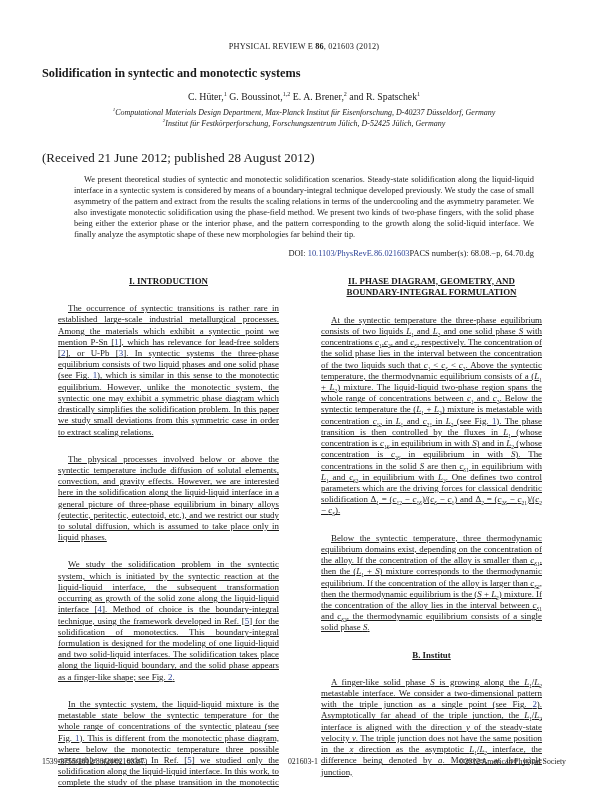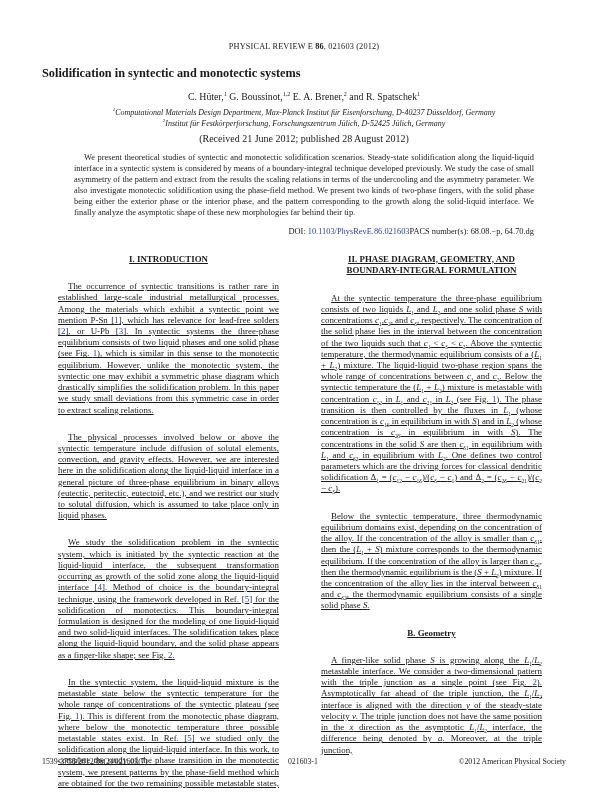--- a/index.html
+++ b/index.html
@@ -15,7 +15,7 @@
   .authors{text-align:center;font-size:9.8px;margin-top:10px;}
   .affil{text-align:center;font-style:italic;font-size:8px;margin-top:2px;}
   .affil.first{margin-top:6px;}
-  .received{text-align:center;font-size:10px;margin-top:5px;}
+  .received{text-align:left;font-size:13px;margin-top:22px;}
   .abstract{width:460px;margin:9px auto 0;font-size:8.4px;line-height:1.3;
     text-align:justify;text-indent:10px;}
   .doi-row{width:460px;margin:8px auto 0;display:flex;justify-content:flex-end;

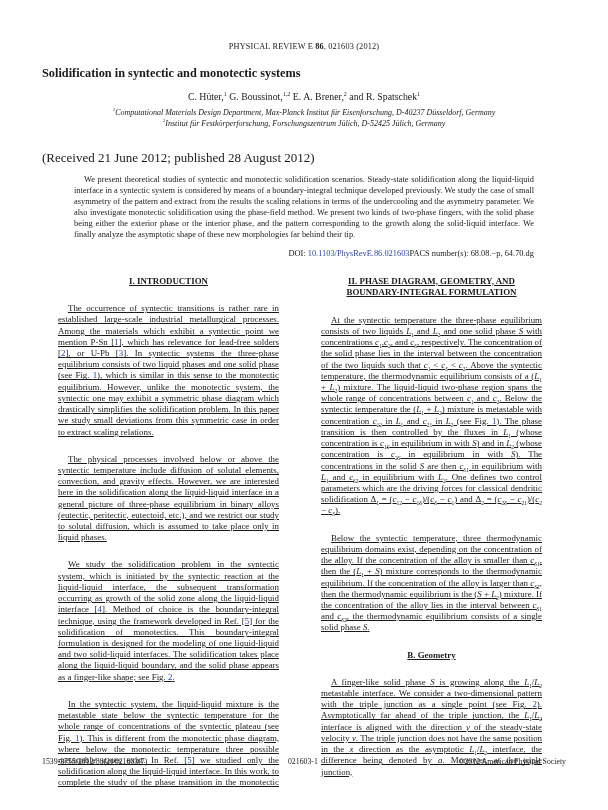--- a/index.html
+++ b/index.html
@@ -71,7 +71,7 @@
       <h2>II. PHASE DIAGRAM, GEOMETRY, AND<br>BOUNDARY-INTEGRAL FORMULATION</h2>
       <p>At the syntectic temperature the three-phase equilibrium consists of two liquids <i>L</i><sub>1</sub> and <i>L</i><sub>2</sub> and one solid phase <i>S</i> with concentrations <i>c</i><sub>1</sub>,<i>c</i><sub>2</sub>, and <i>c</i><sub><i>S</i></sub>, respectively. The concentration of the solid phase lies in the interval between the concentration of the two liquids such that <i>c</i><sub>1</sub> &lt; <i>c</i><sub><i>S</i></sub> &lt; <i>c</i><sub>2</sub>. Above the syntectic temperature, the thermodynamic equilibrium consists of a (<i>L</i><sub>1</sub> + <i>L</i><sub>2</sub>) mixture. The liquid-liquid two-phase region spans the whole range of concentrations between <i>c</i><sub>1</sub> and <i>c</i><sub>2</sub>. Below the syntectic temperature the (<i>L</i><sub>1</sub> + <i>L</i><sub>2</sub>) mixture is metastable with concentration <i>c</i><sub>12</sub> in <i>L</i><sub>1</sub> and <i>c</i><sub>21</sub> in <i>L</i><sub>2</sub> (see Fig. <a class="ref">1</a>). The phase transition is then controlled by the fluxes in <i>L</i><sub>1</sub> (whose concentration is <i>c</i><sub>1<i>S</i></sub> in equilibrium in with <i>S</i>) and in <i>L</i><sub>2</sub> (whose concentration is <i>c</i><sub>2<i>S</i></sub> in equilibrium in with <i>S</i>). The concentrations in the solid <i>S</i> are then <i>c</i><sub><i>S</i>1</sub> in equilibrium with <i>L</i><sub>1</sub> and <i>c</i><sub><i>S</i>2</sub> in equilibrium with <i>L</i><sub>2</sub>. One defines two control parameters which are the driving forces for classical dendritic solidification Δ<sub>1</sub> = (<i>c</i><sub>12</sub> − <i>c</i><sub>1<i>S</i></sub>)/(<i>c</i><sub><i>S</i></sub> − <i>c</i><sub>1</sub>) and Δ<sub>2</sub> = (<i>c</i><sub>2<i>S</i></sub> − <i>c</i><sub>21</sub>)/(<i>c</i><sub>2</sub> − <i>c</i><sub><i>S</i></sub>).</p>
       <p>Below the syntectic temperature, three thermodynamic equilibrium domains exist, depending on the concentration of the alloy. If the concentration of the alloy is smaller than <i>c</i><sub><i>S</i>1</sub>, then the (<i>L</i><sub>1</sub> + <i>S</i>) mixture corresponds to the thermodynamic equilibrium. If the concentration of the alloy is larger than <i>c</i><sub><i>S</i>2</sub>, then the thermodynamic equilibrium is the (<i>S</i> + <i>L</i><sub>2</sub>) mixture. If the concentration of the alloy lies in the interval between <i>c</i><sub><i>S</i>1</sub> and <i>c</i><sub><i>S</i>2</sub>, the thermodynamic equilibrium consists of a single solid phase <i>S</i>.</p>
-      <h3>B. Geometry</h3>
+      <h3>B. Institut</h3>
       <p>A finger-like solid phase <i>S</i> is growing along the <i>L</i><sub>1</sub>/<i>L</i><sub>2</sub> metastable interface. We consider a two-dimensional pattern with the triple junction as a single point (see Fig. <a class="ref">2</a>). Asymptotically far ahead of the triple junction, the <i>L</i><sub>1</sub>/<i>L</i><sub>2</sub> interface is aligned with the direction <i>y</i> of the steady-state velocity <i>v</i>. The triple junction does not have the same position in the <i>x</i> direction as the asymptotic <i>L</i><sub>1</sub>/<i>L</i><sub>2</sub> interface, the difference being denoted by <i>a</i>. Moreover, at the triple junction,</p>
     </div>
 

